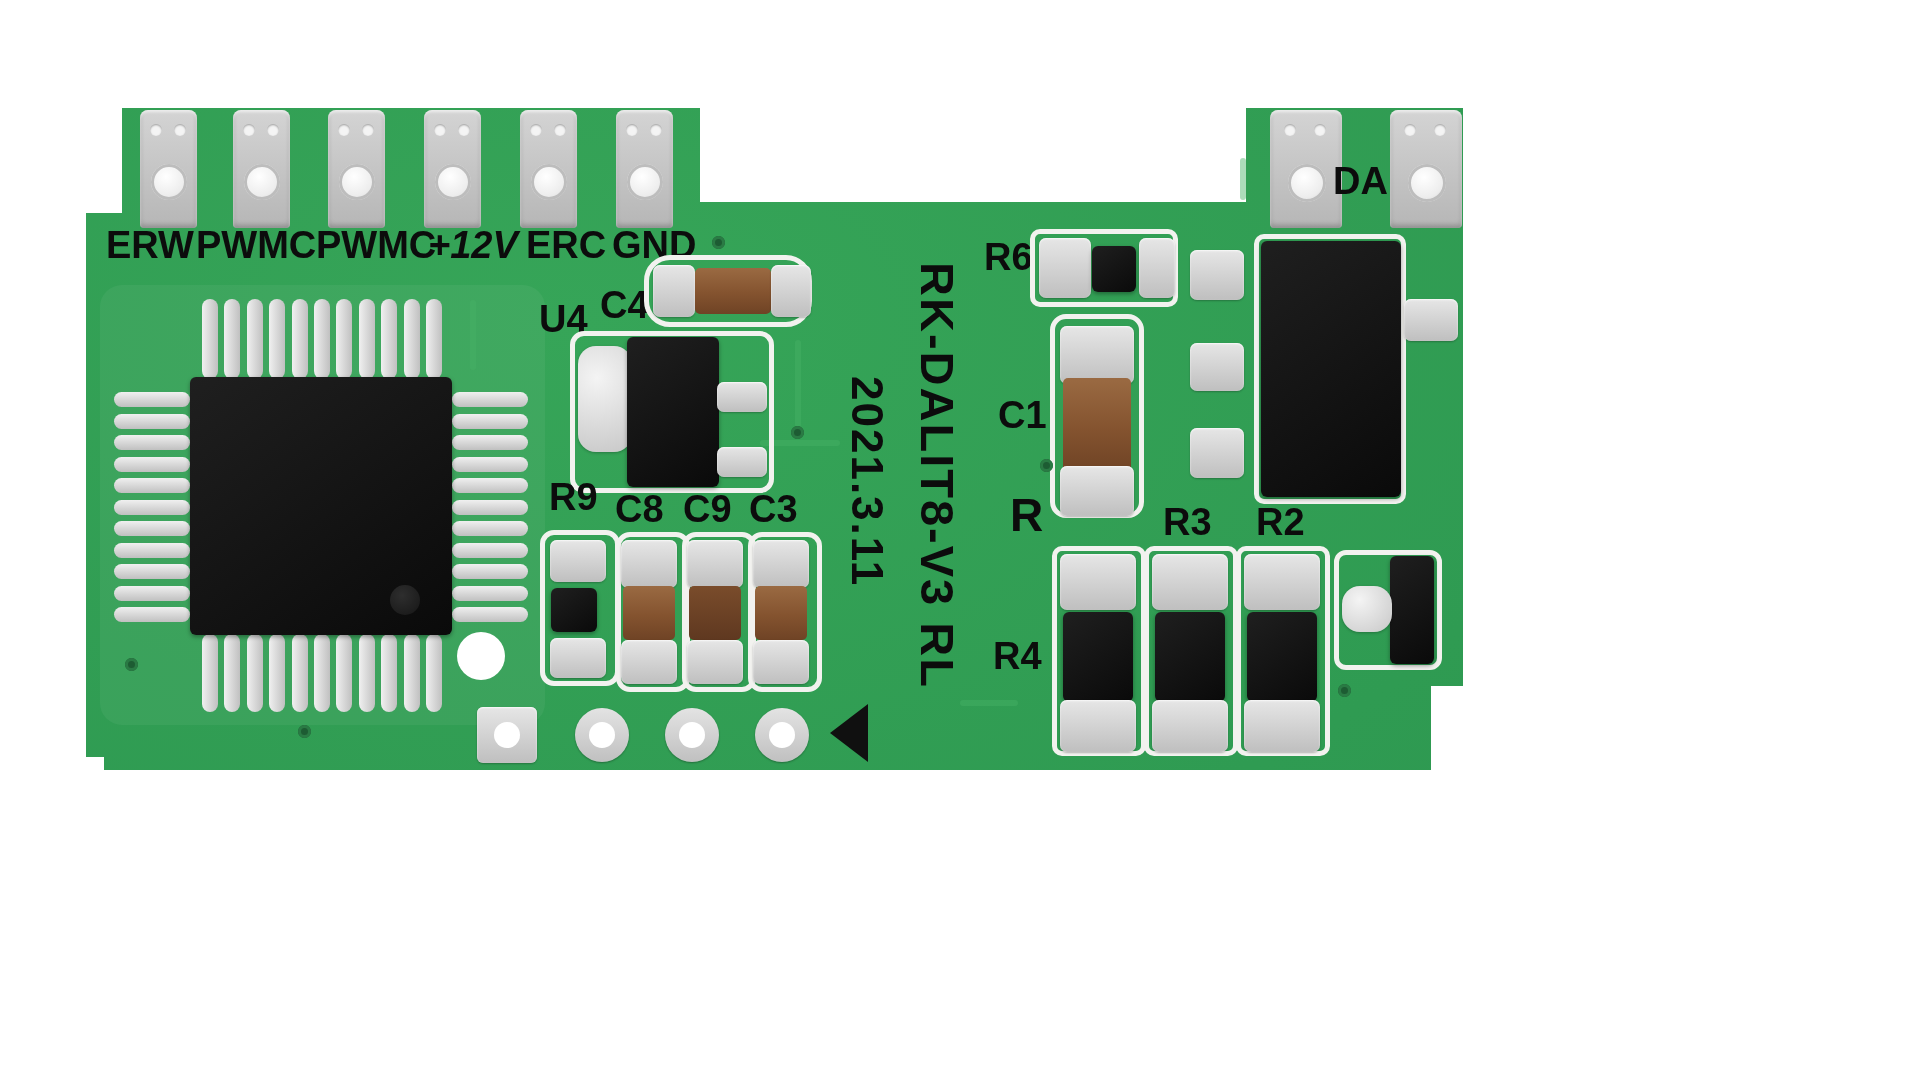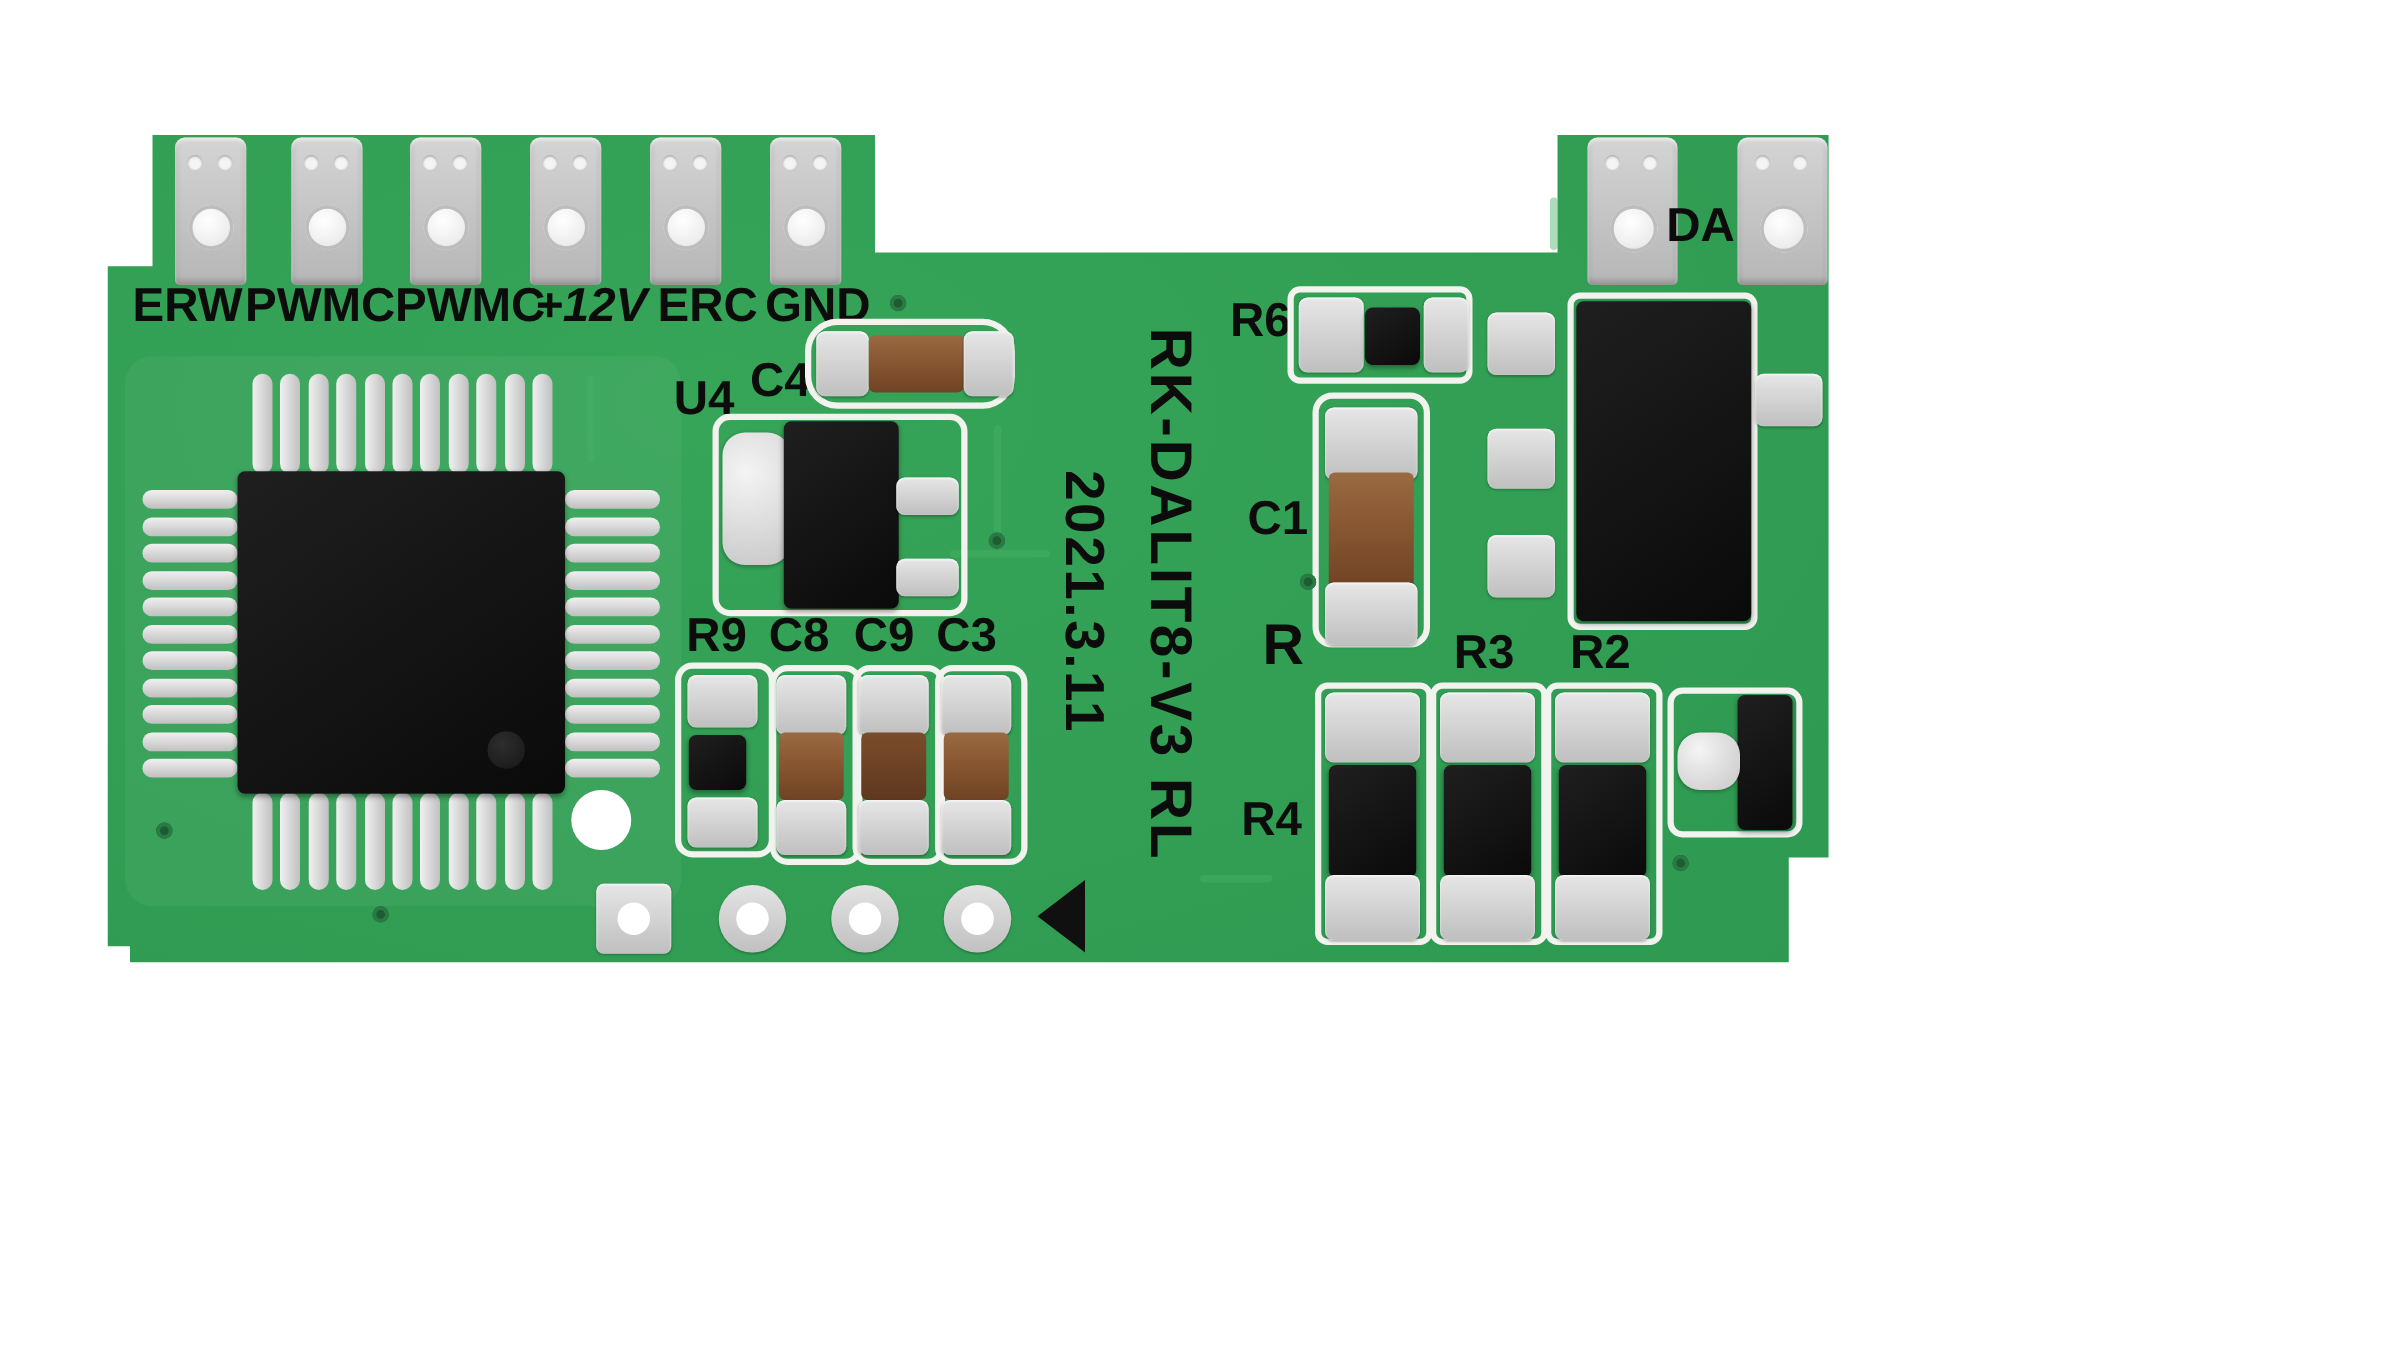--- a/index.html
+++ b/index.html
@@ -193,7 +193,7 @@
   <div class="abs pad" style="left:717px;top:382px;width:50px;height:30px;"></div>
   <div class="abs pad" style="left:717px;top:447px;width:50px;height:30px;"></div>
 
-  <div class="abs label" style="left:549px;top:490px;">R9</div>
+  <div class="abs label" style="left:549px;top:478px;">R9</div>
   <div class="abs label" style="left:615px;top:490px;">C8</div>
   <div class="abs label" style="left:683px;top:490px;">C9</div>
   <div class="abs label" style="left:749px;top:490px;">C3</div>

